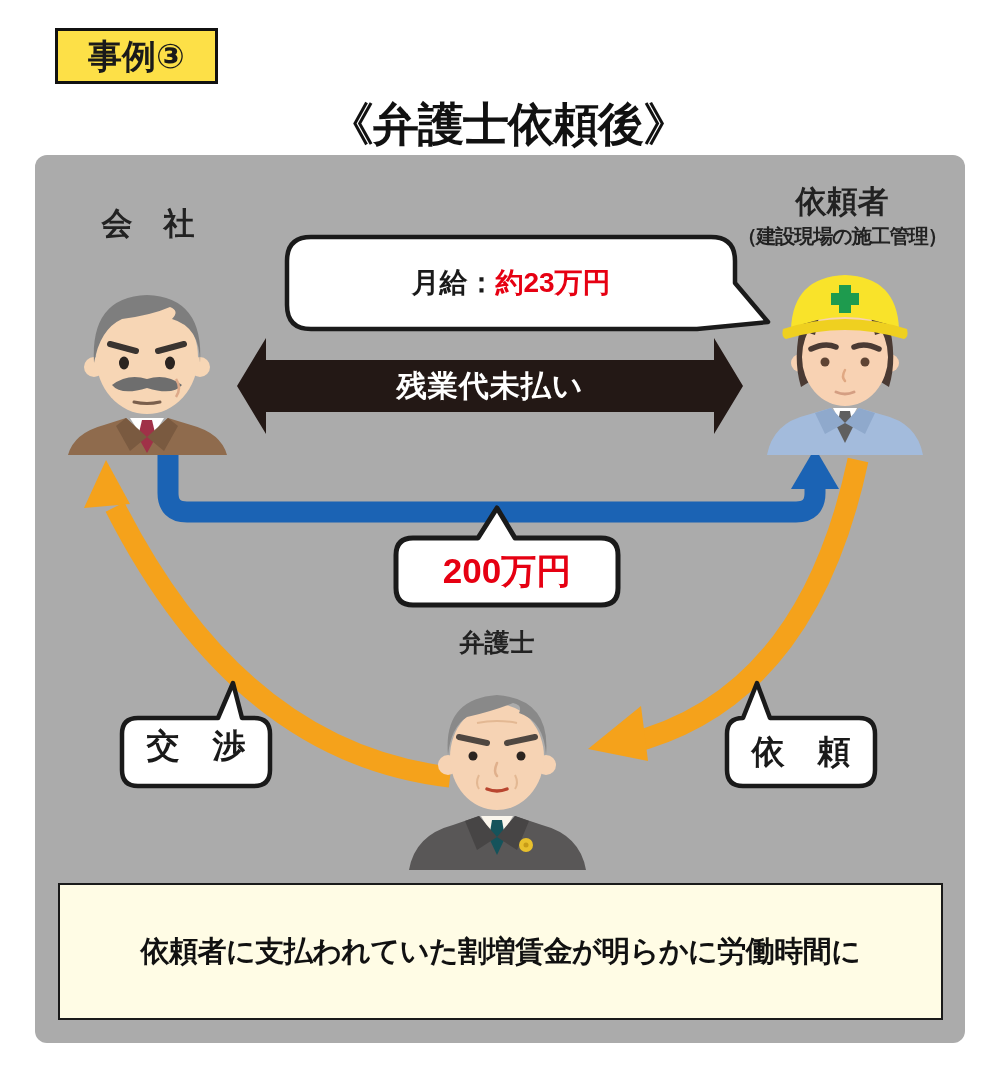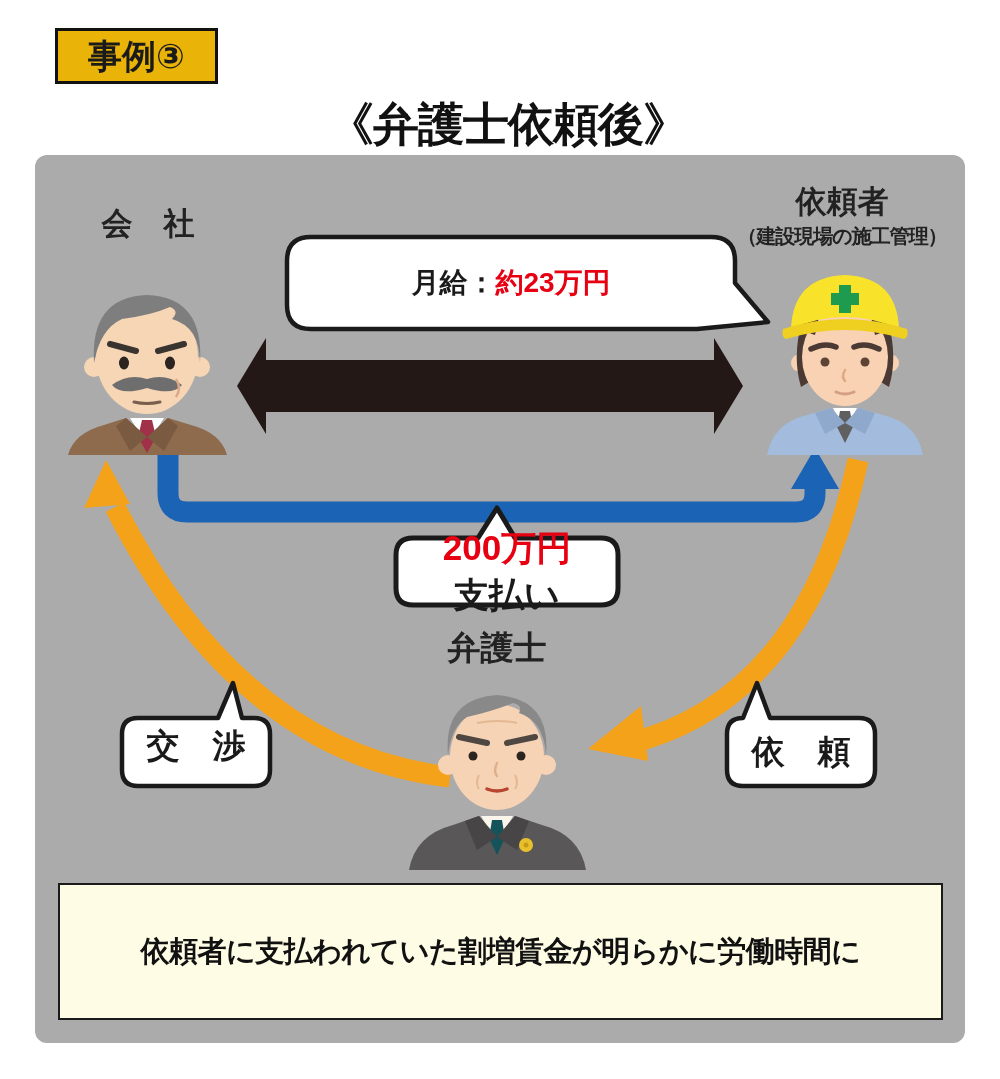--- a/index.html
+++ b/index.html
@@ -9,7 +9,7 @@
   }
   .case-badge{
     position:absolute;left:55px;top:28px;
-    border:3.5px solid #111;background:#eab308;
+    border:3.5px solid #111;background:#fde047;
     padding:8px 30px;font-size:34px;font-weight:bold;line-height:1;
   }
   .title{

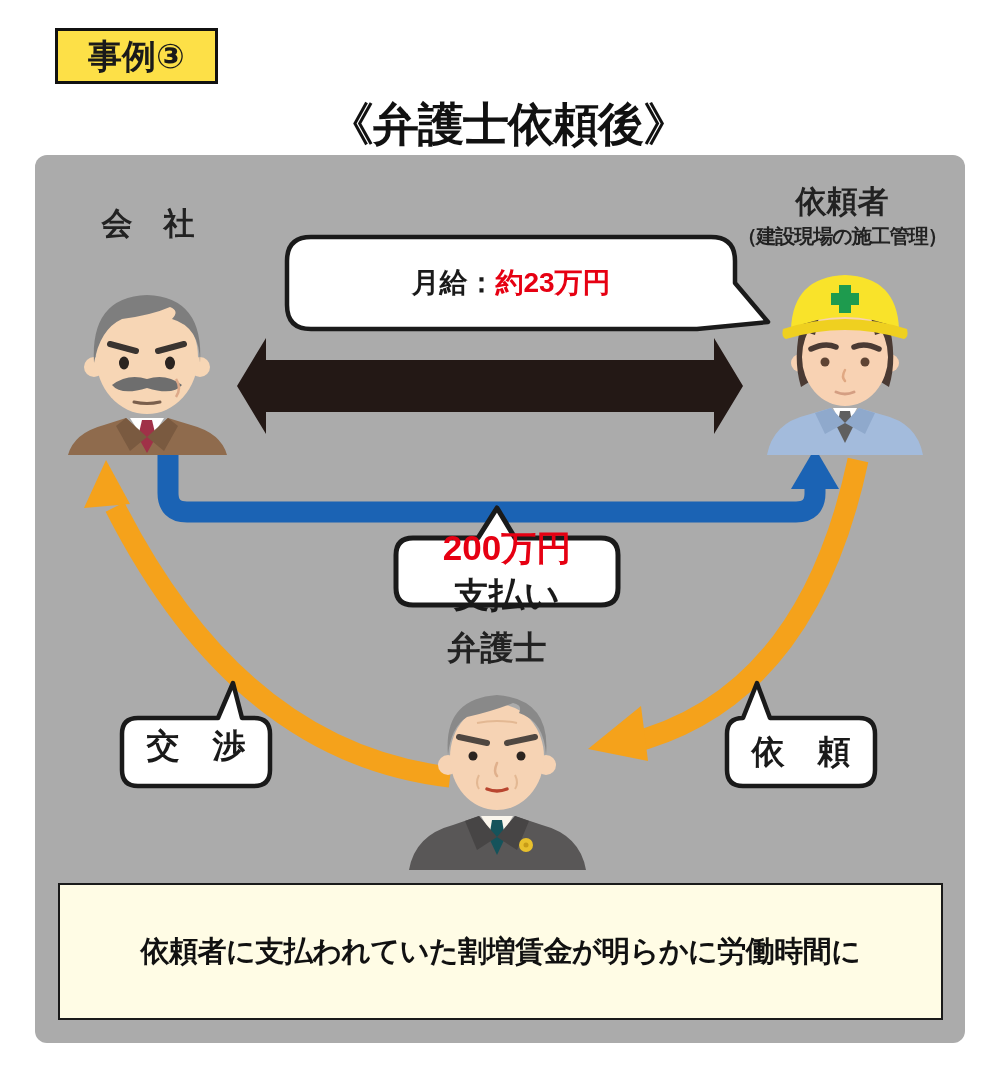--- a/index.html
+++ b/index.html
@@ -158,6 +158,7 @@
       <div class="row"><span>月給：</span><span class="red">約23万円</span></div>
     </div>
 
+    <div class="unpaid-label">残業代未払い</div>
 
     <div class="bubble-text payment-text">
       <span class="red">200万円</span>

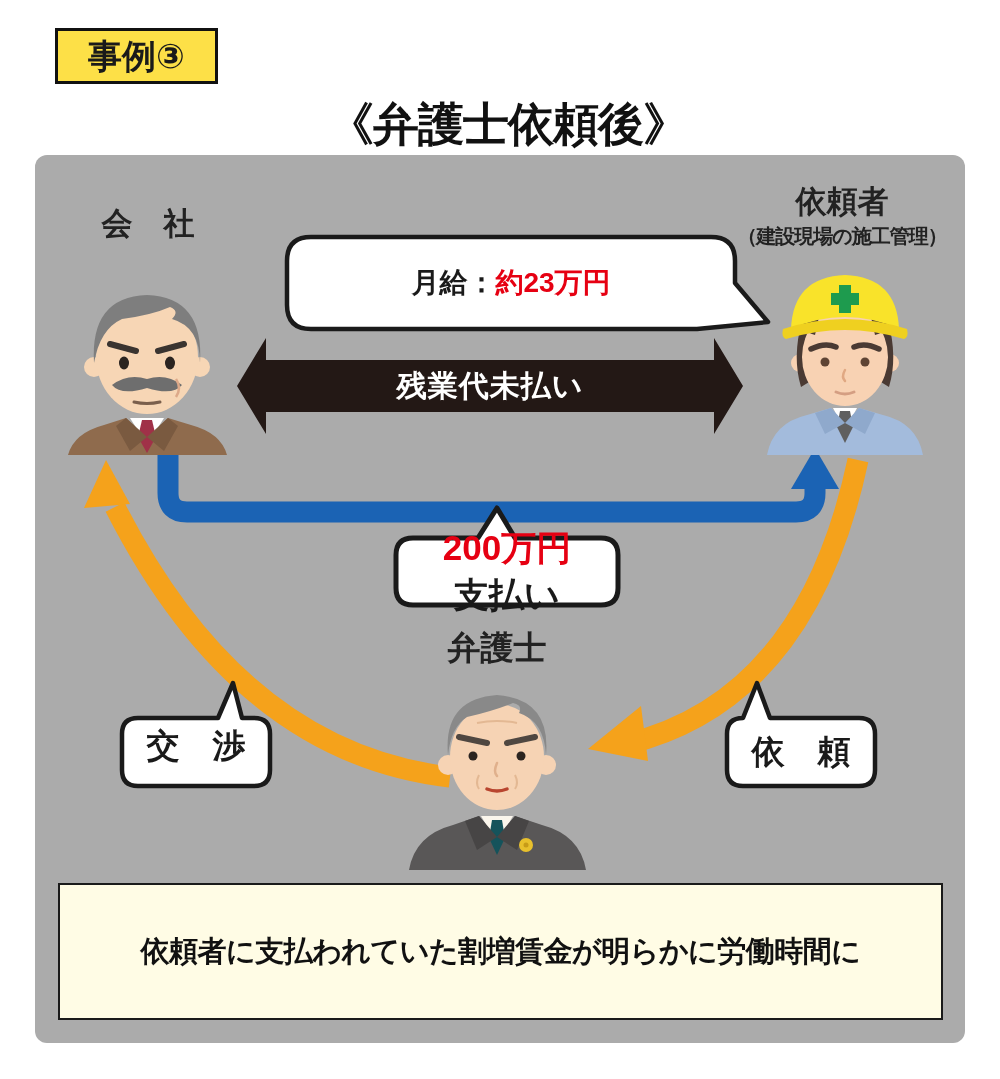--- a/index.html
+++ b/index.html
@@ -162,7 +162,6 @@
 
     <div class="bubble-text payment-text">
       <span class="red">200万円</span>
-        <span>支払い</span>
     </div>
 
     <div class="bubble-text negotiation-text">交　渉</div>

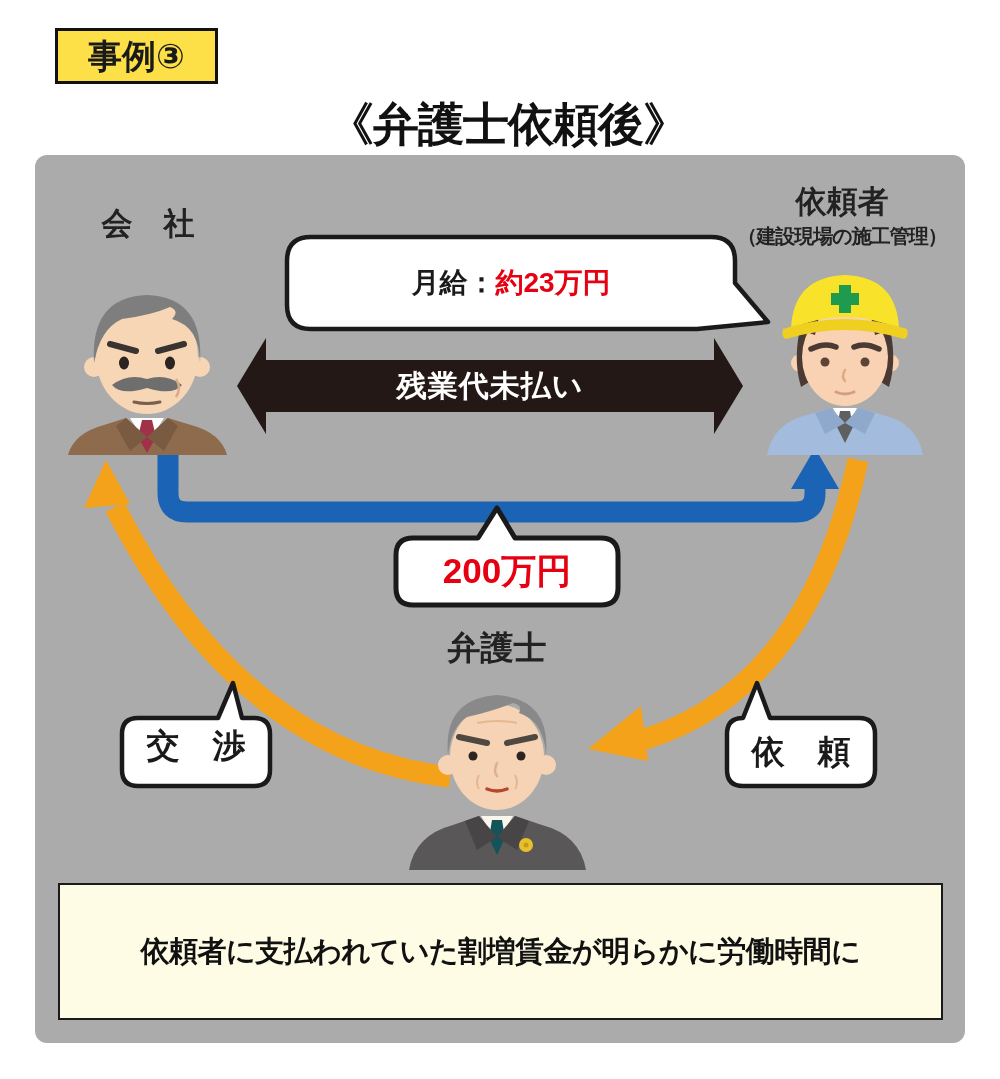--- a/index.html
+++ b/index.html
@@ -25,7 +25,7 @@
   .company-label{left:33px;top:48px;width:160px;font-size:31px;}
   .client-label{left:677px;top:30px;width:260px;font-size:31px;line-height:34px;}
   .client-sub{font-size:20px;font-weight:bold;letter-spacing:-1px;display:block;font-family:Liberation Serif, serif;}
-  .lawyer-label{left:362px;top:471px;width:200px;font-size:33px;}
+  .lawyer-label{left:362px;top:471px;width:200px;font-size:25px;}
   .avatar{position:absolute;}
   .av-company{left:25px;top:130px;width:175px;height:170px;}
   .av-worker{left:720px;top:110px;width:180px;height:190px;}

